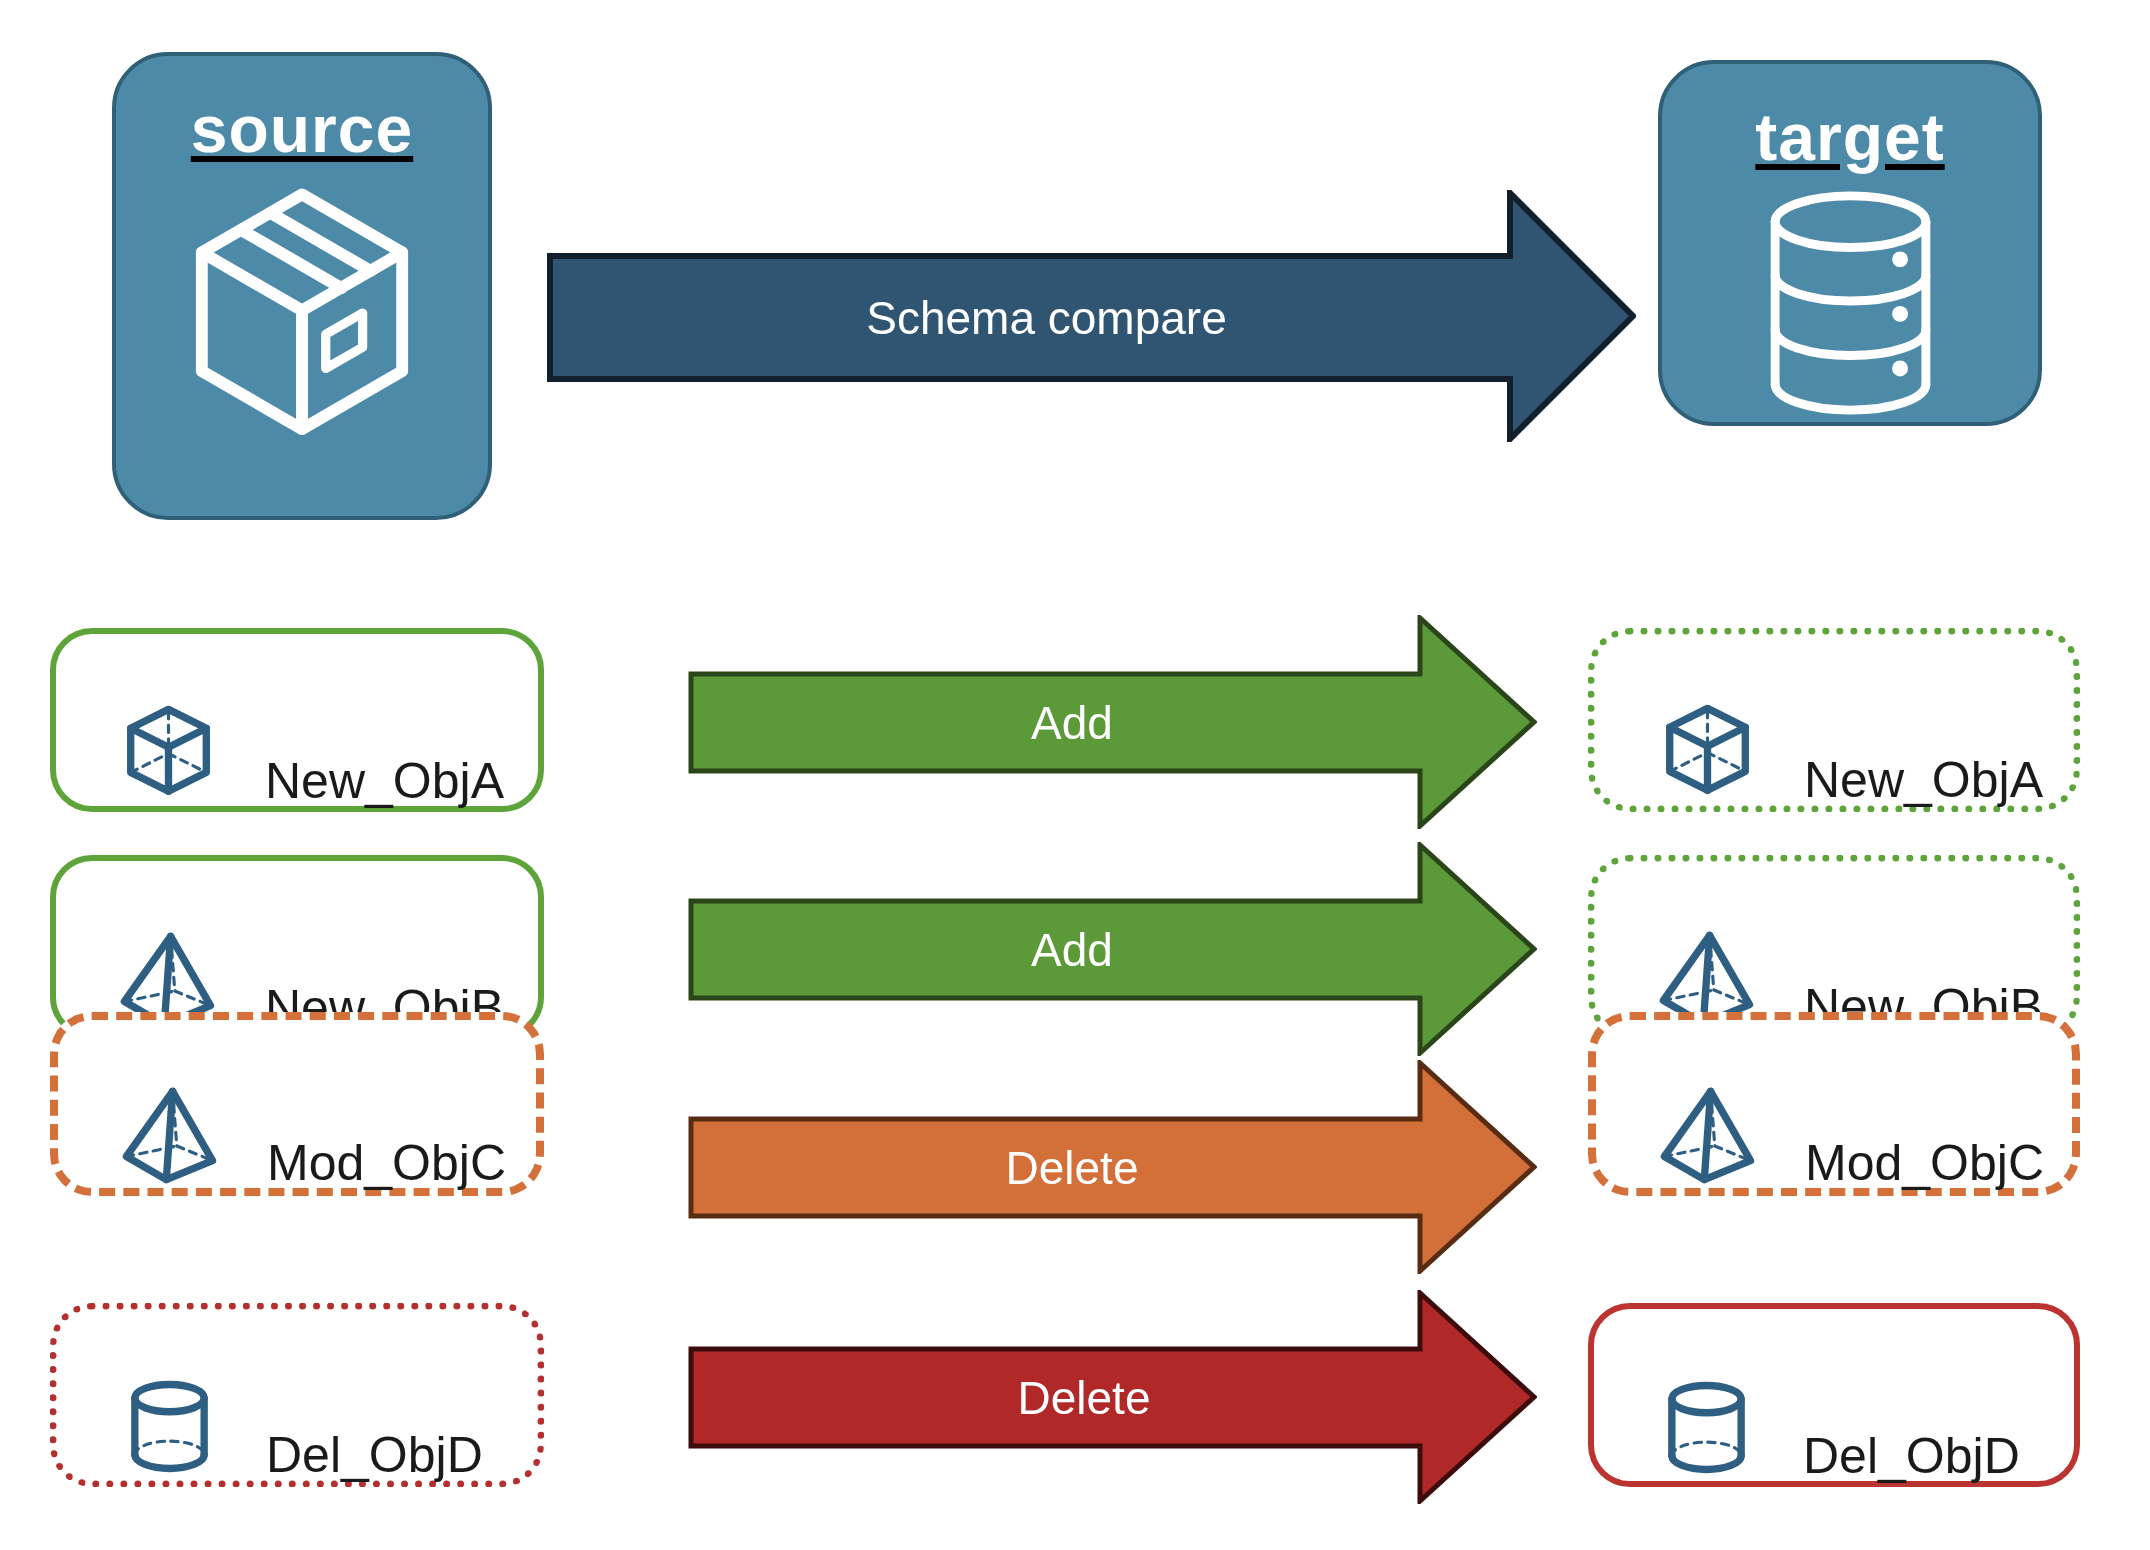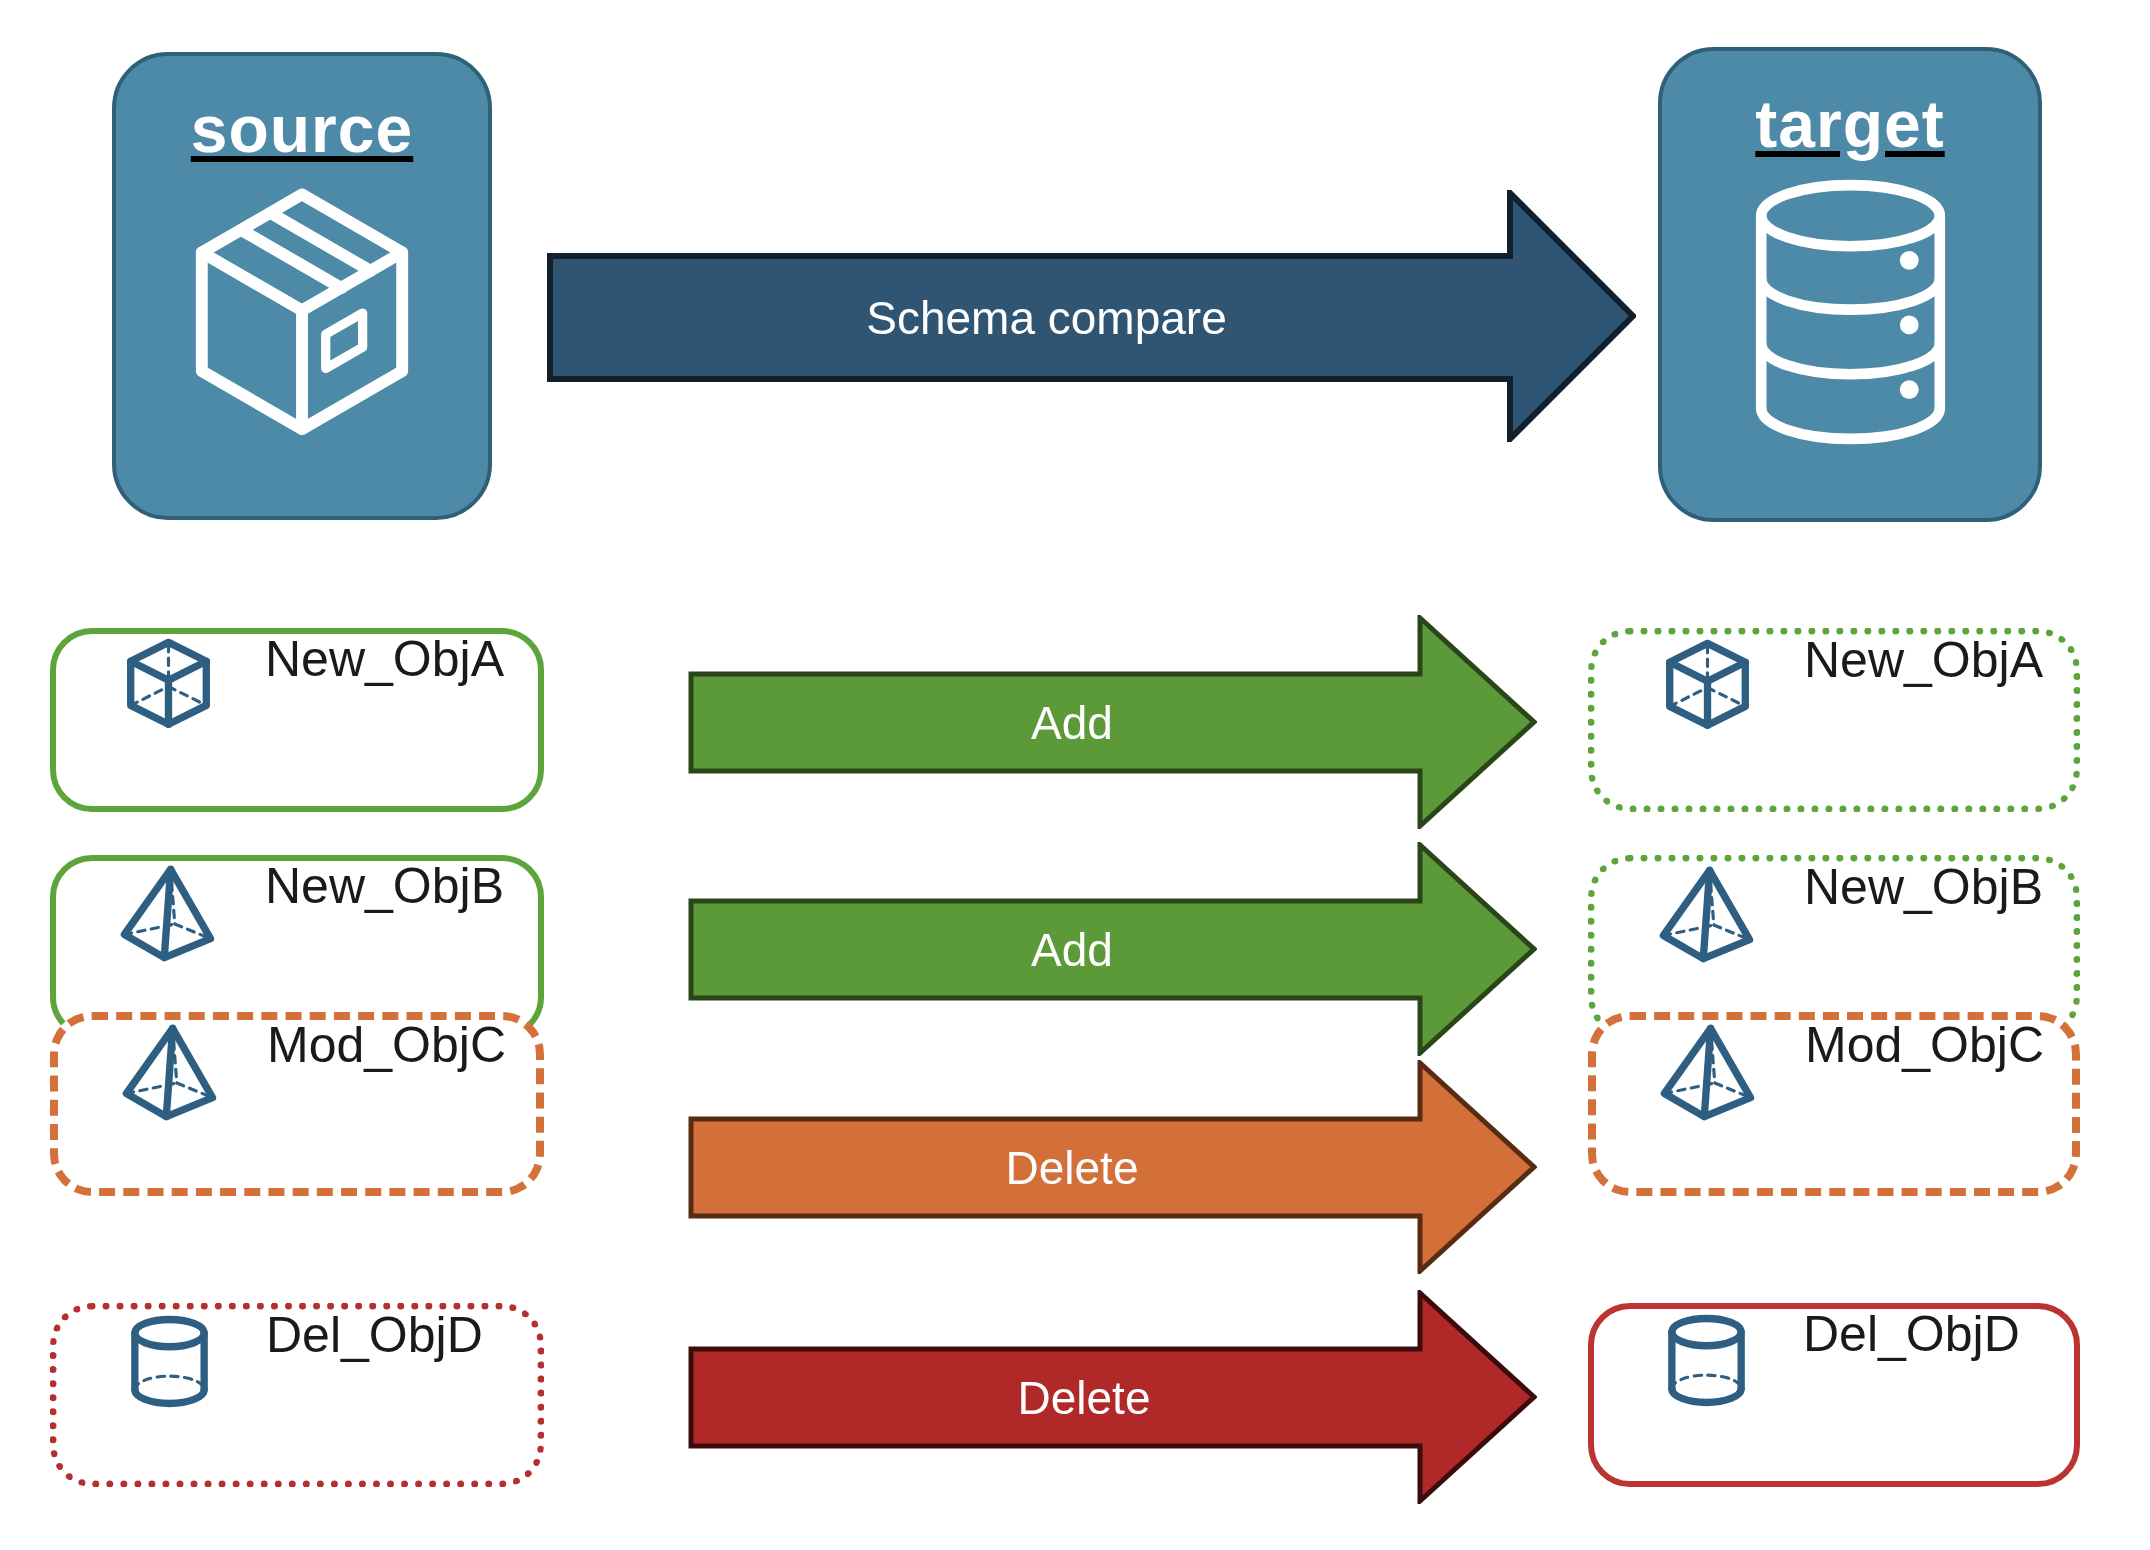--- a/index.html
+++ b/index.html
@@ -15,7 +15,7 @@
     display:flex; flex-direction:column; align-items:center;text-decoration:underline;
   }
   .src-box { left:112px; top:52px; width:380px; height:468px; }
-  .tgt-box { left:1658px; top:47px; width:384px; height:475px; }
+  .tgt-box { left:1658px; top:60px; width:384px; height:366px; }
   .big-title {
     margin-top:40px; color:#ffffff; font-size:66px; font-weight:bold;
     letter-spacing:1px; line-height:1;

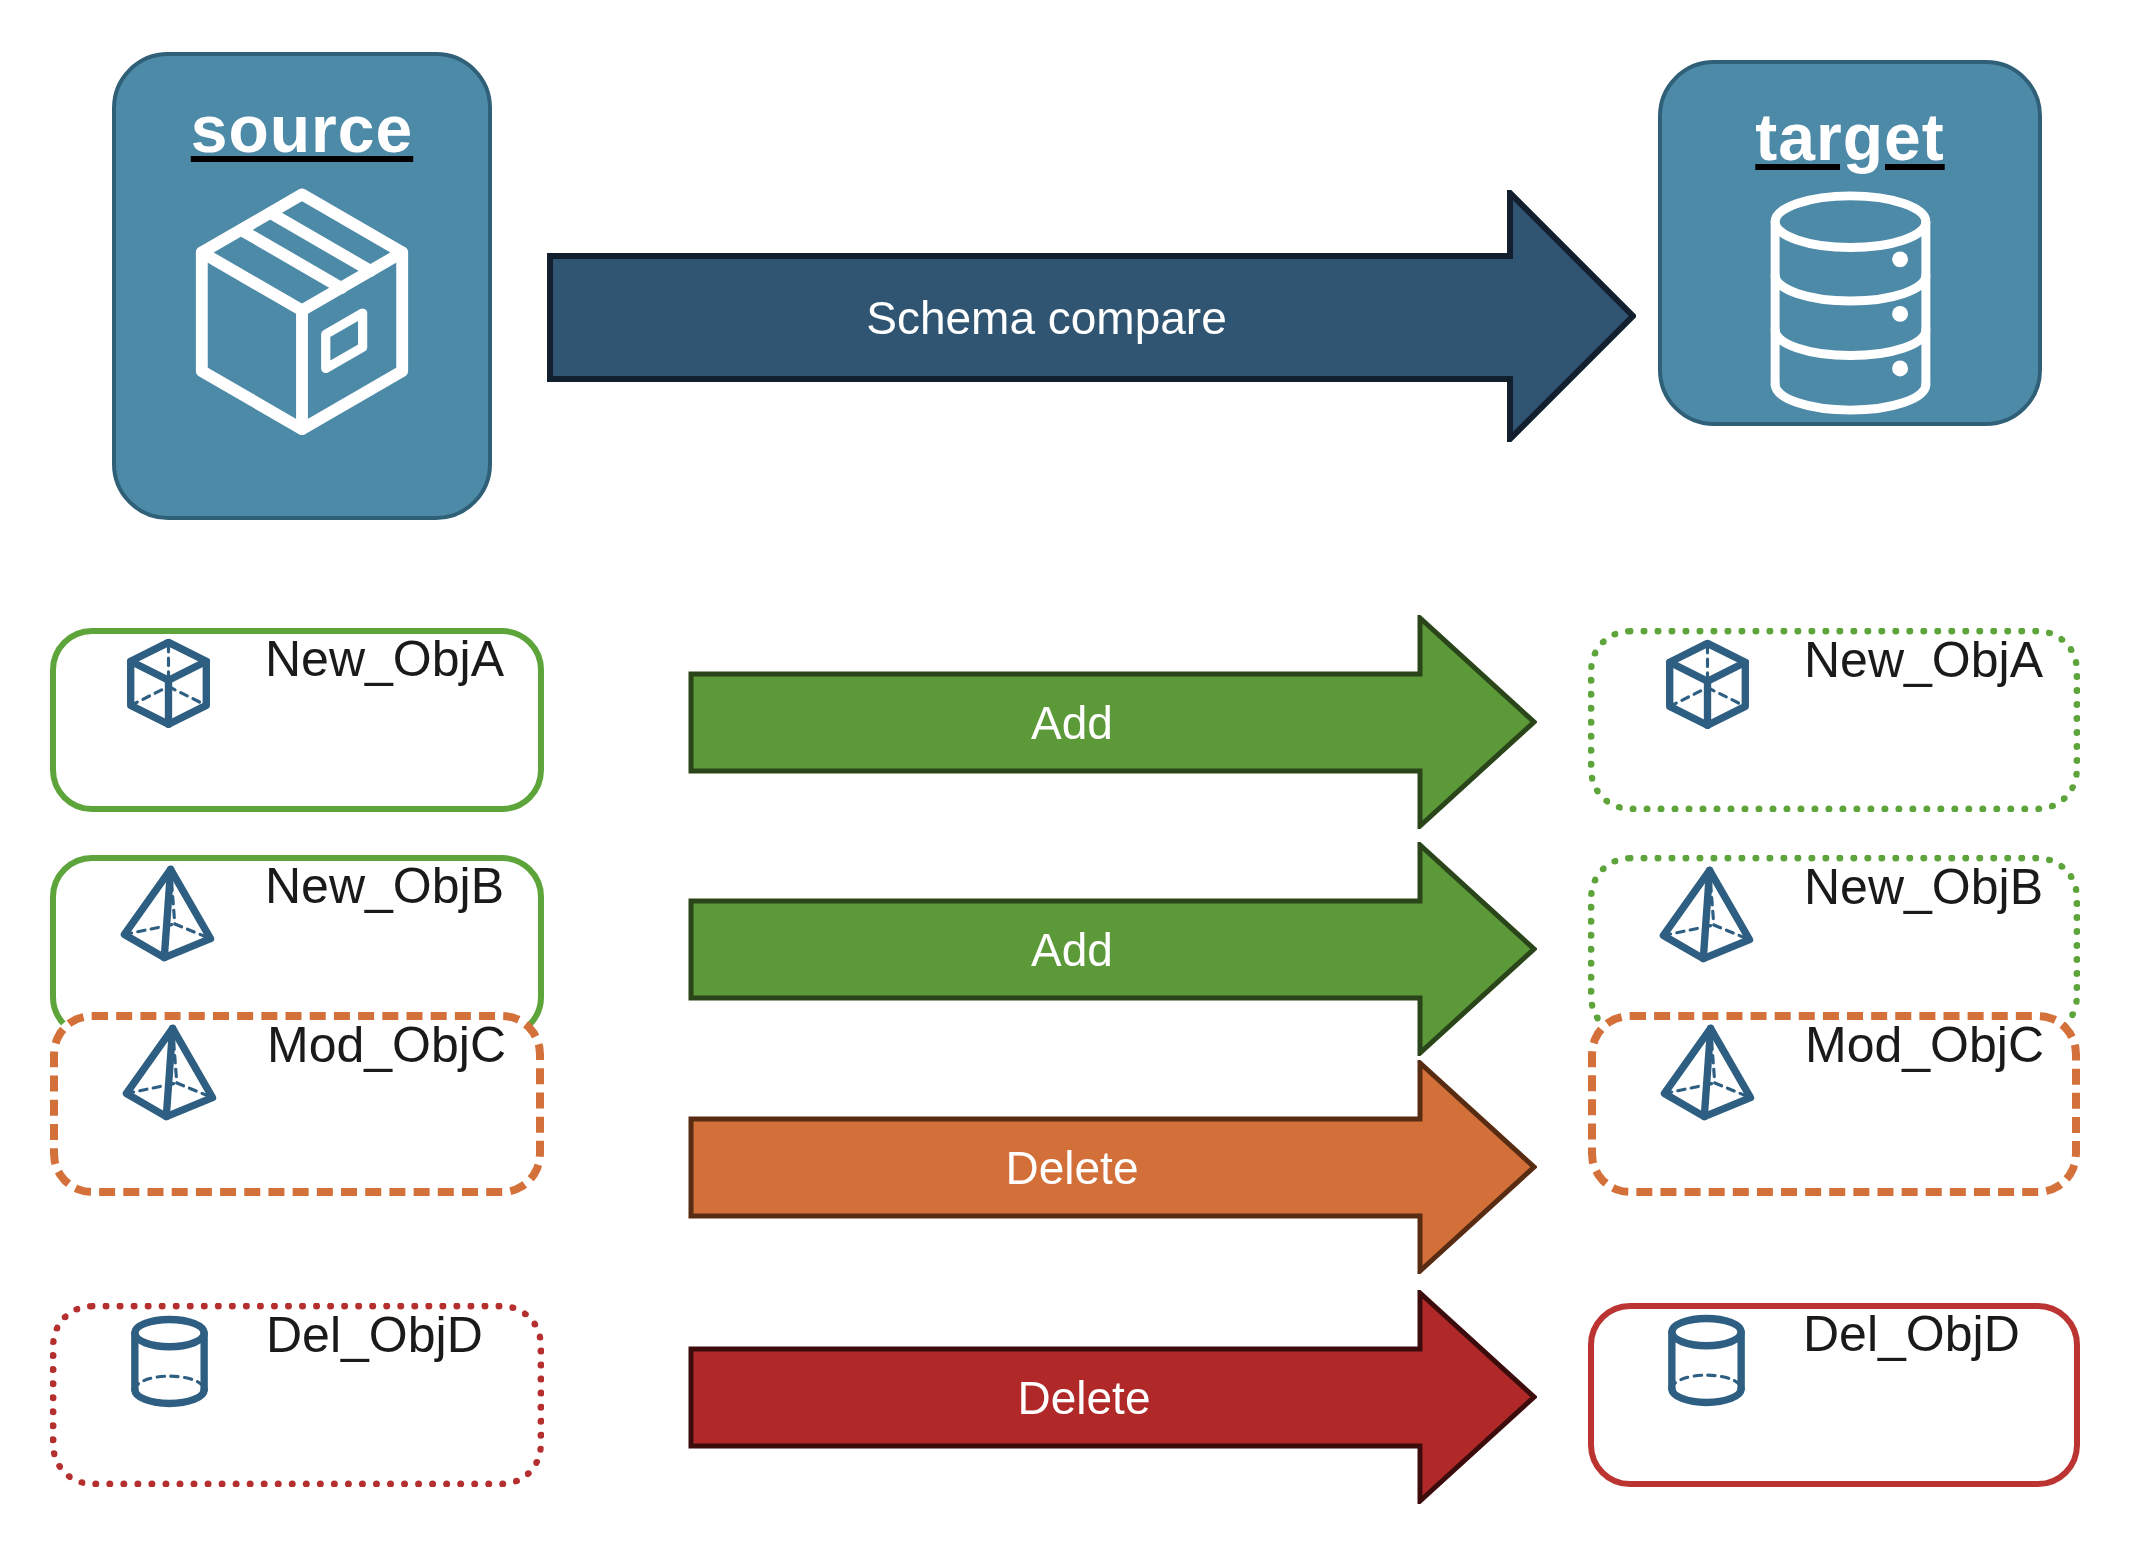--- a/index.html
+++ b/index.html
@@ -40,7 +40,7 @@
   .obj-box {
     position:absolute; box-sizing:border-box; width:494px; height:184px;
     border-radius:42px; background:#ffffff;
-    display:flex; align-items:flex-start; padding-left:60px; gap:44px;
+    display:flex; align-items:flex-end; padding-left:60px; gap:44px;
   }
   .obj-left  { left:50px; }
   .obj-right { left:1588px; width:492px; }

